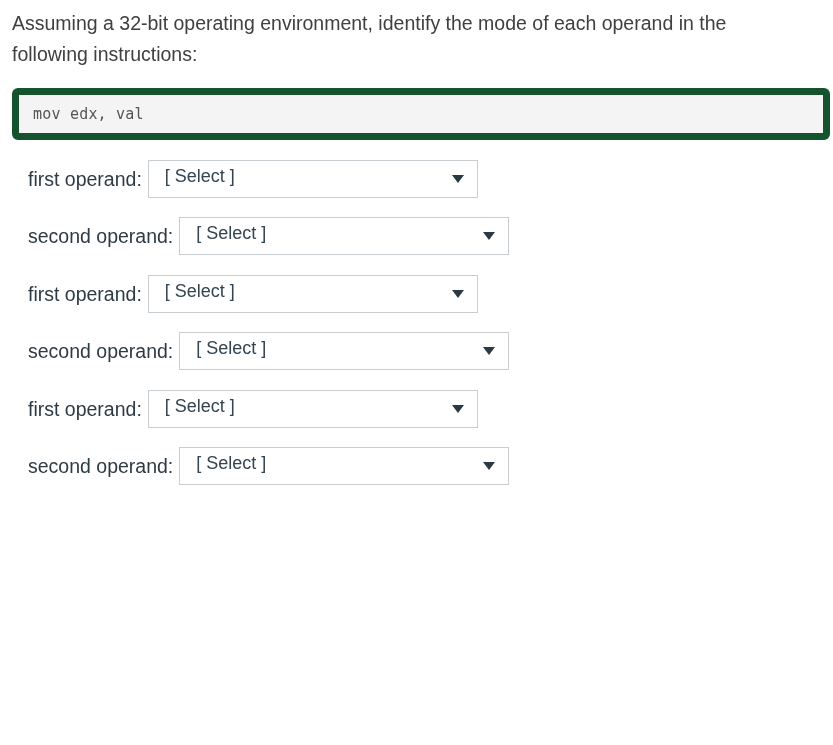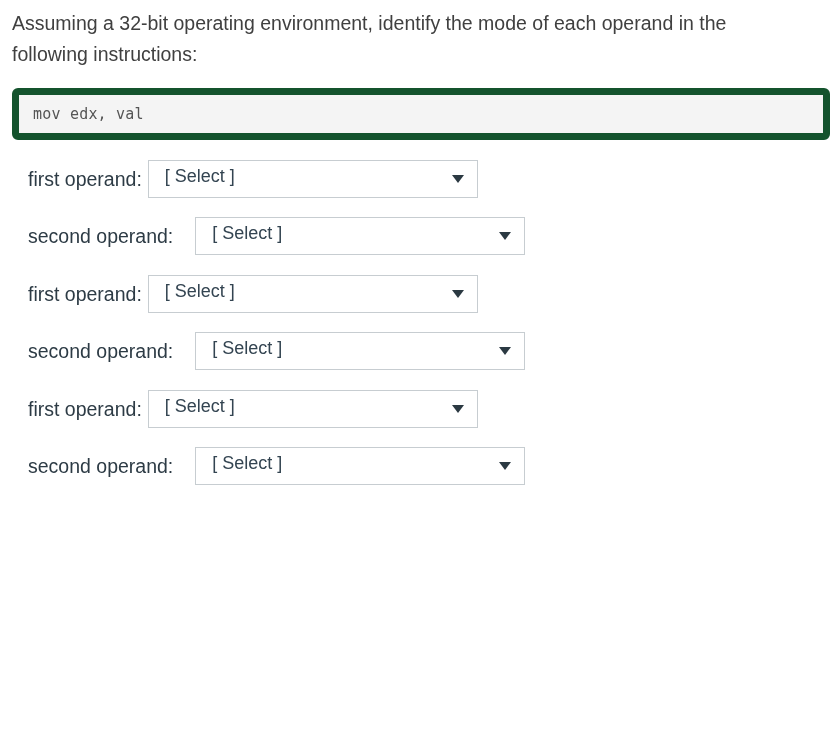--- a/index.html
+++ b/index.html
@@ -63,7 +63,7 @@
     box-sizing: border-box;
   }
   .operand-row.first-row { margin-top: 20px; }
-  .operand-row.second-row { margin-top: 19px; gap: 16px; }
+  .operand-row.second-row { margin-top: 19px; }
 
   .operand-label {
     font-size: 19.5px;

